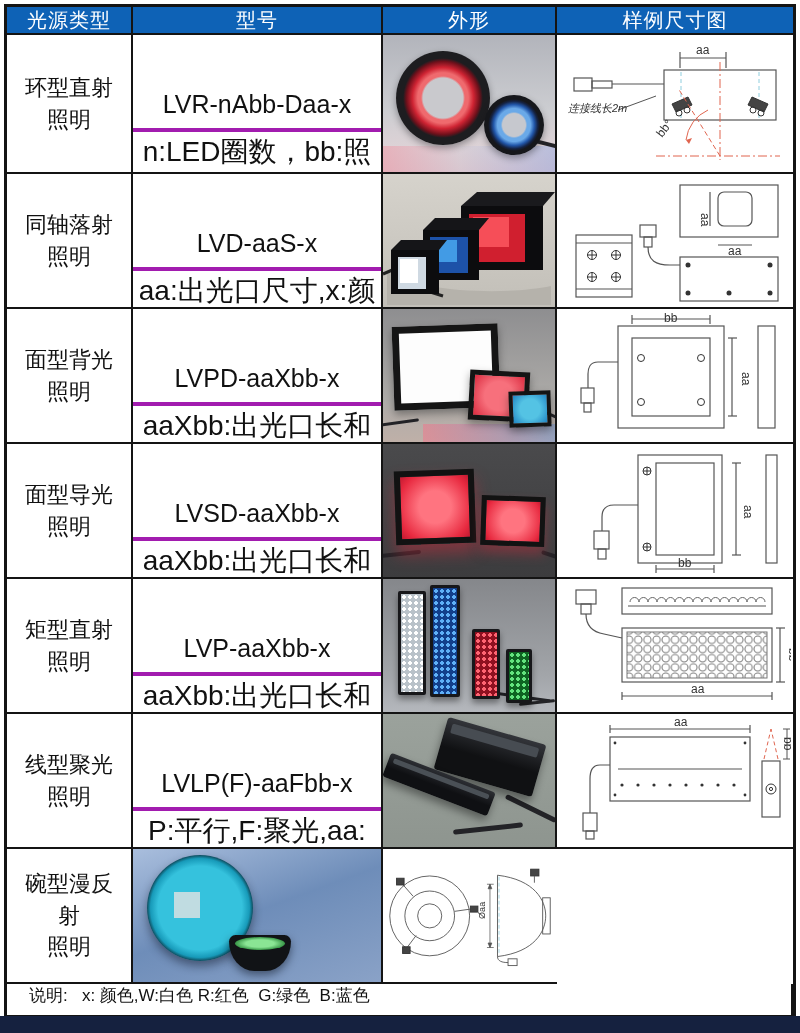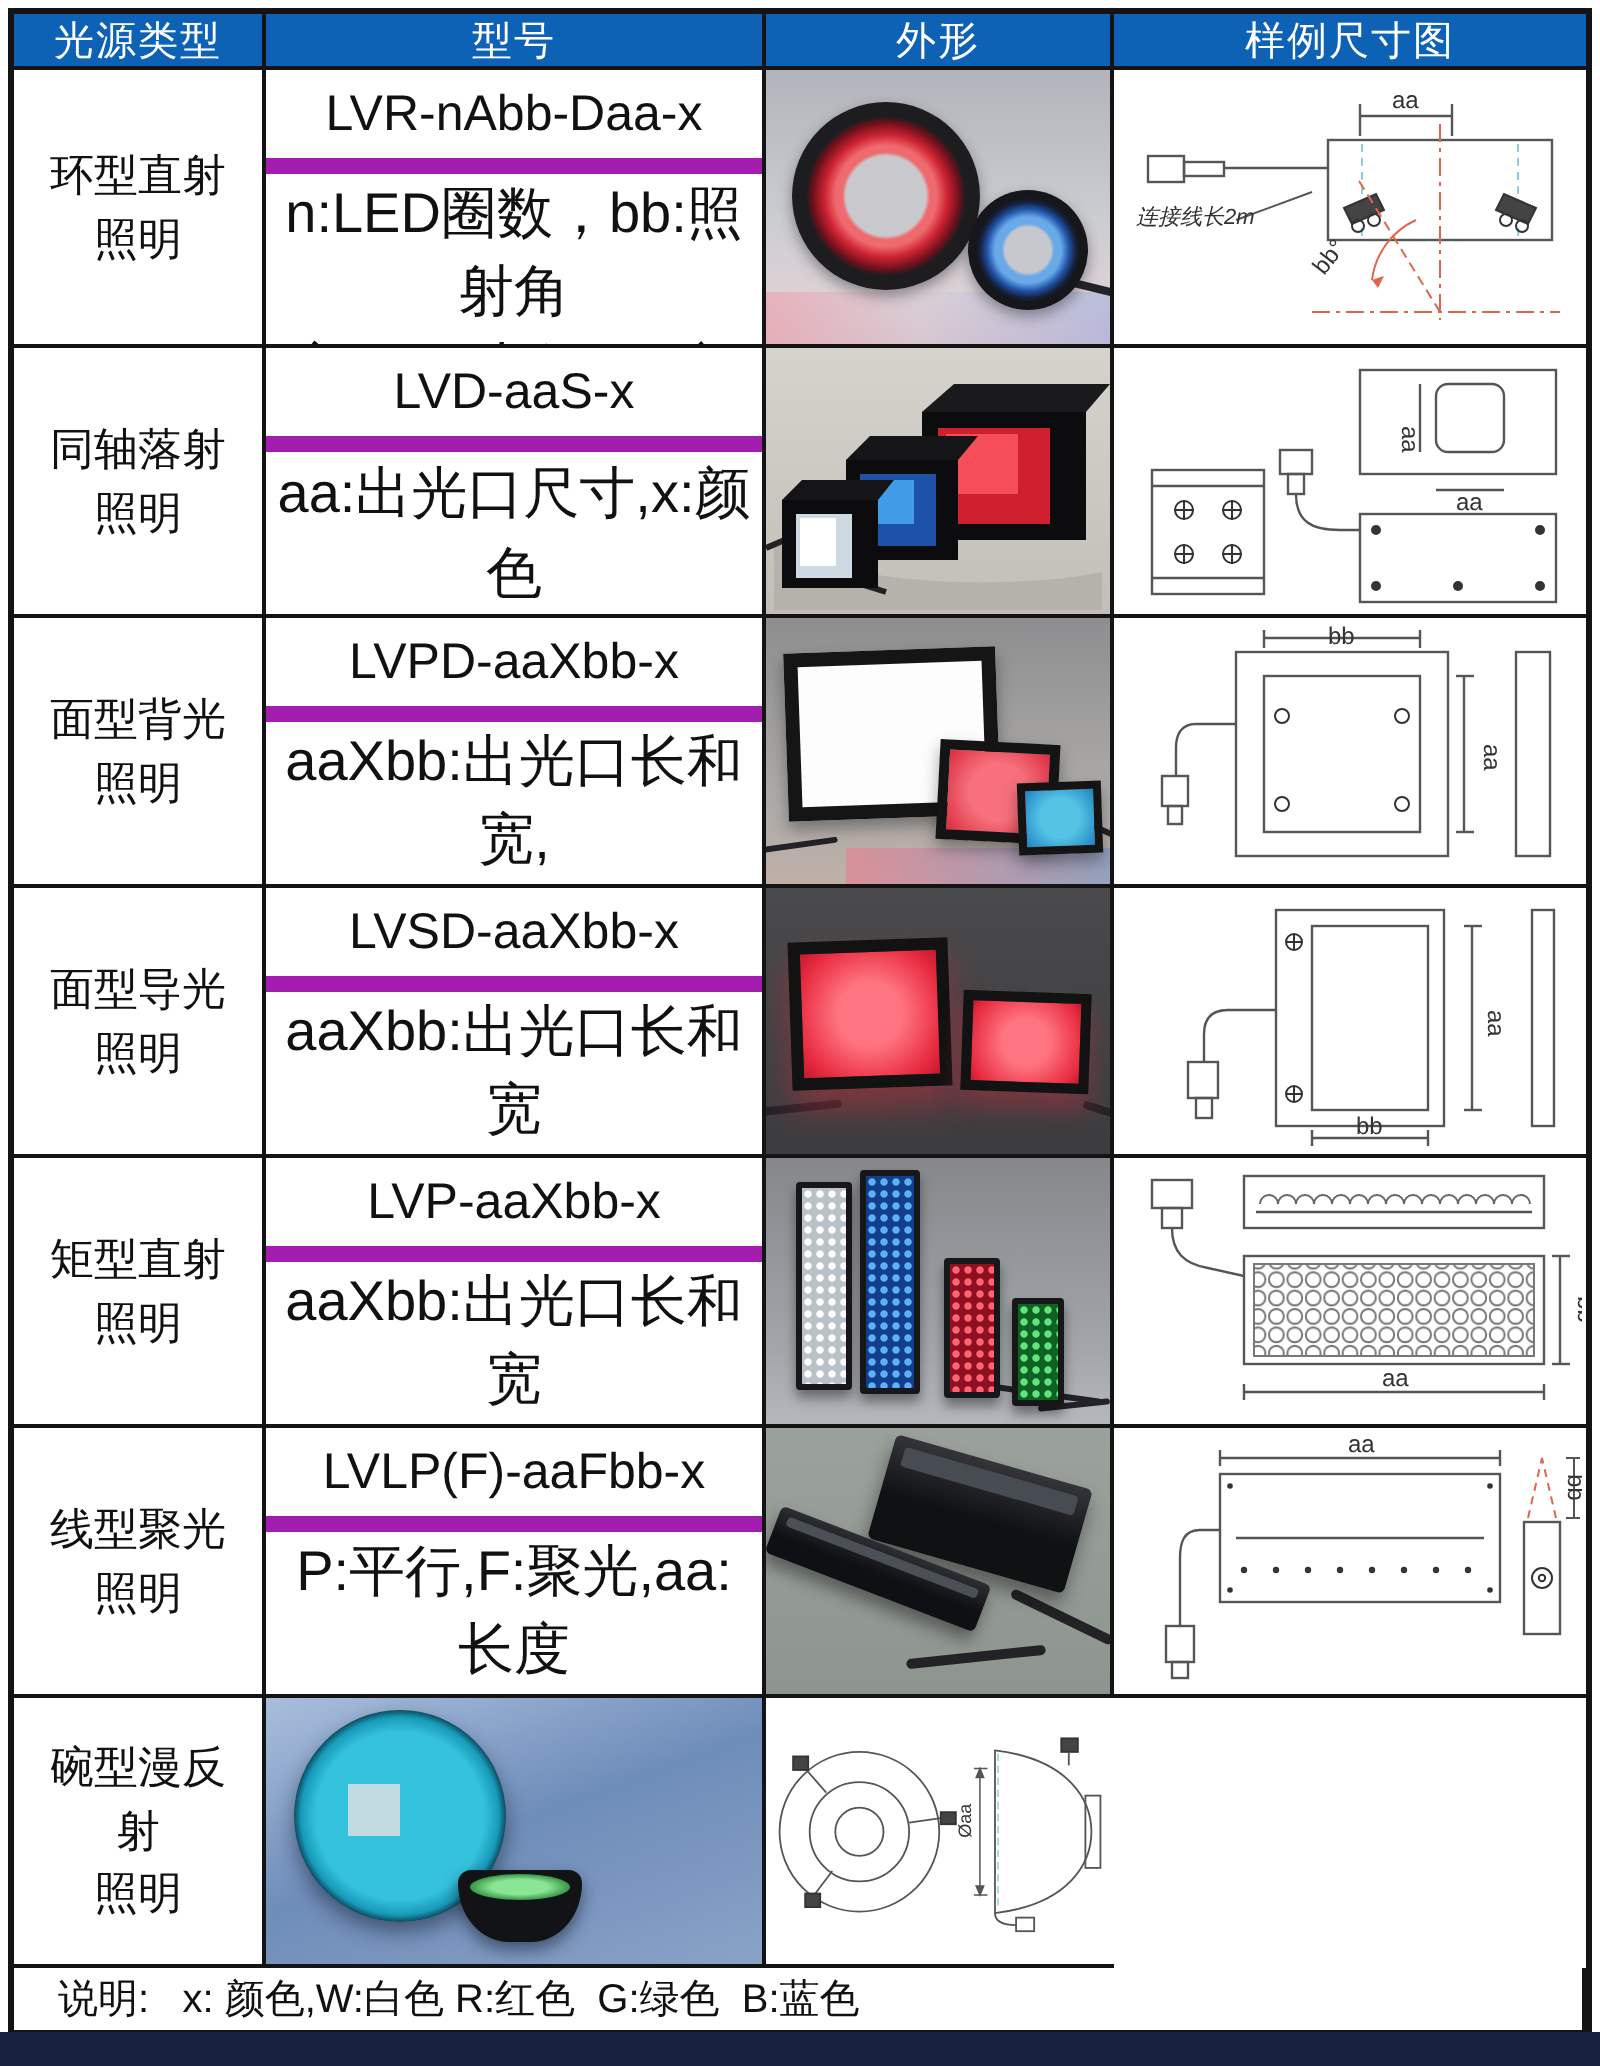--- a/index.html
+++ b/index.html
@@ -28,8 +28,8 @@
   }
   .model-wrap{display:flex;flex-direction:column;background:#fff;}
   .model{
-    height:52px;flex:0 0 52px;border-bottom:8px solid #a21caf;box-sizing:border-box;
-    display:flex;align-items:center;justify-content:center;font-size:25px;
+    height:52px;flex:0 0 52px;border-bottom:4px solid #a21caf;box-sizing:border-box;
+    display:flex;align-items:center;justify-content:center;font-size:25px;margin-top:45px;
   }
   .desc{
     flex:1;display:flex;align-items:center;justify-content:center;text-align:center;

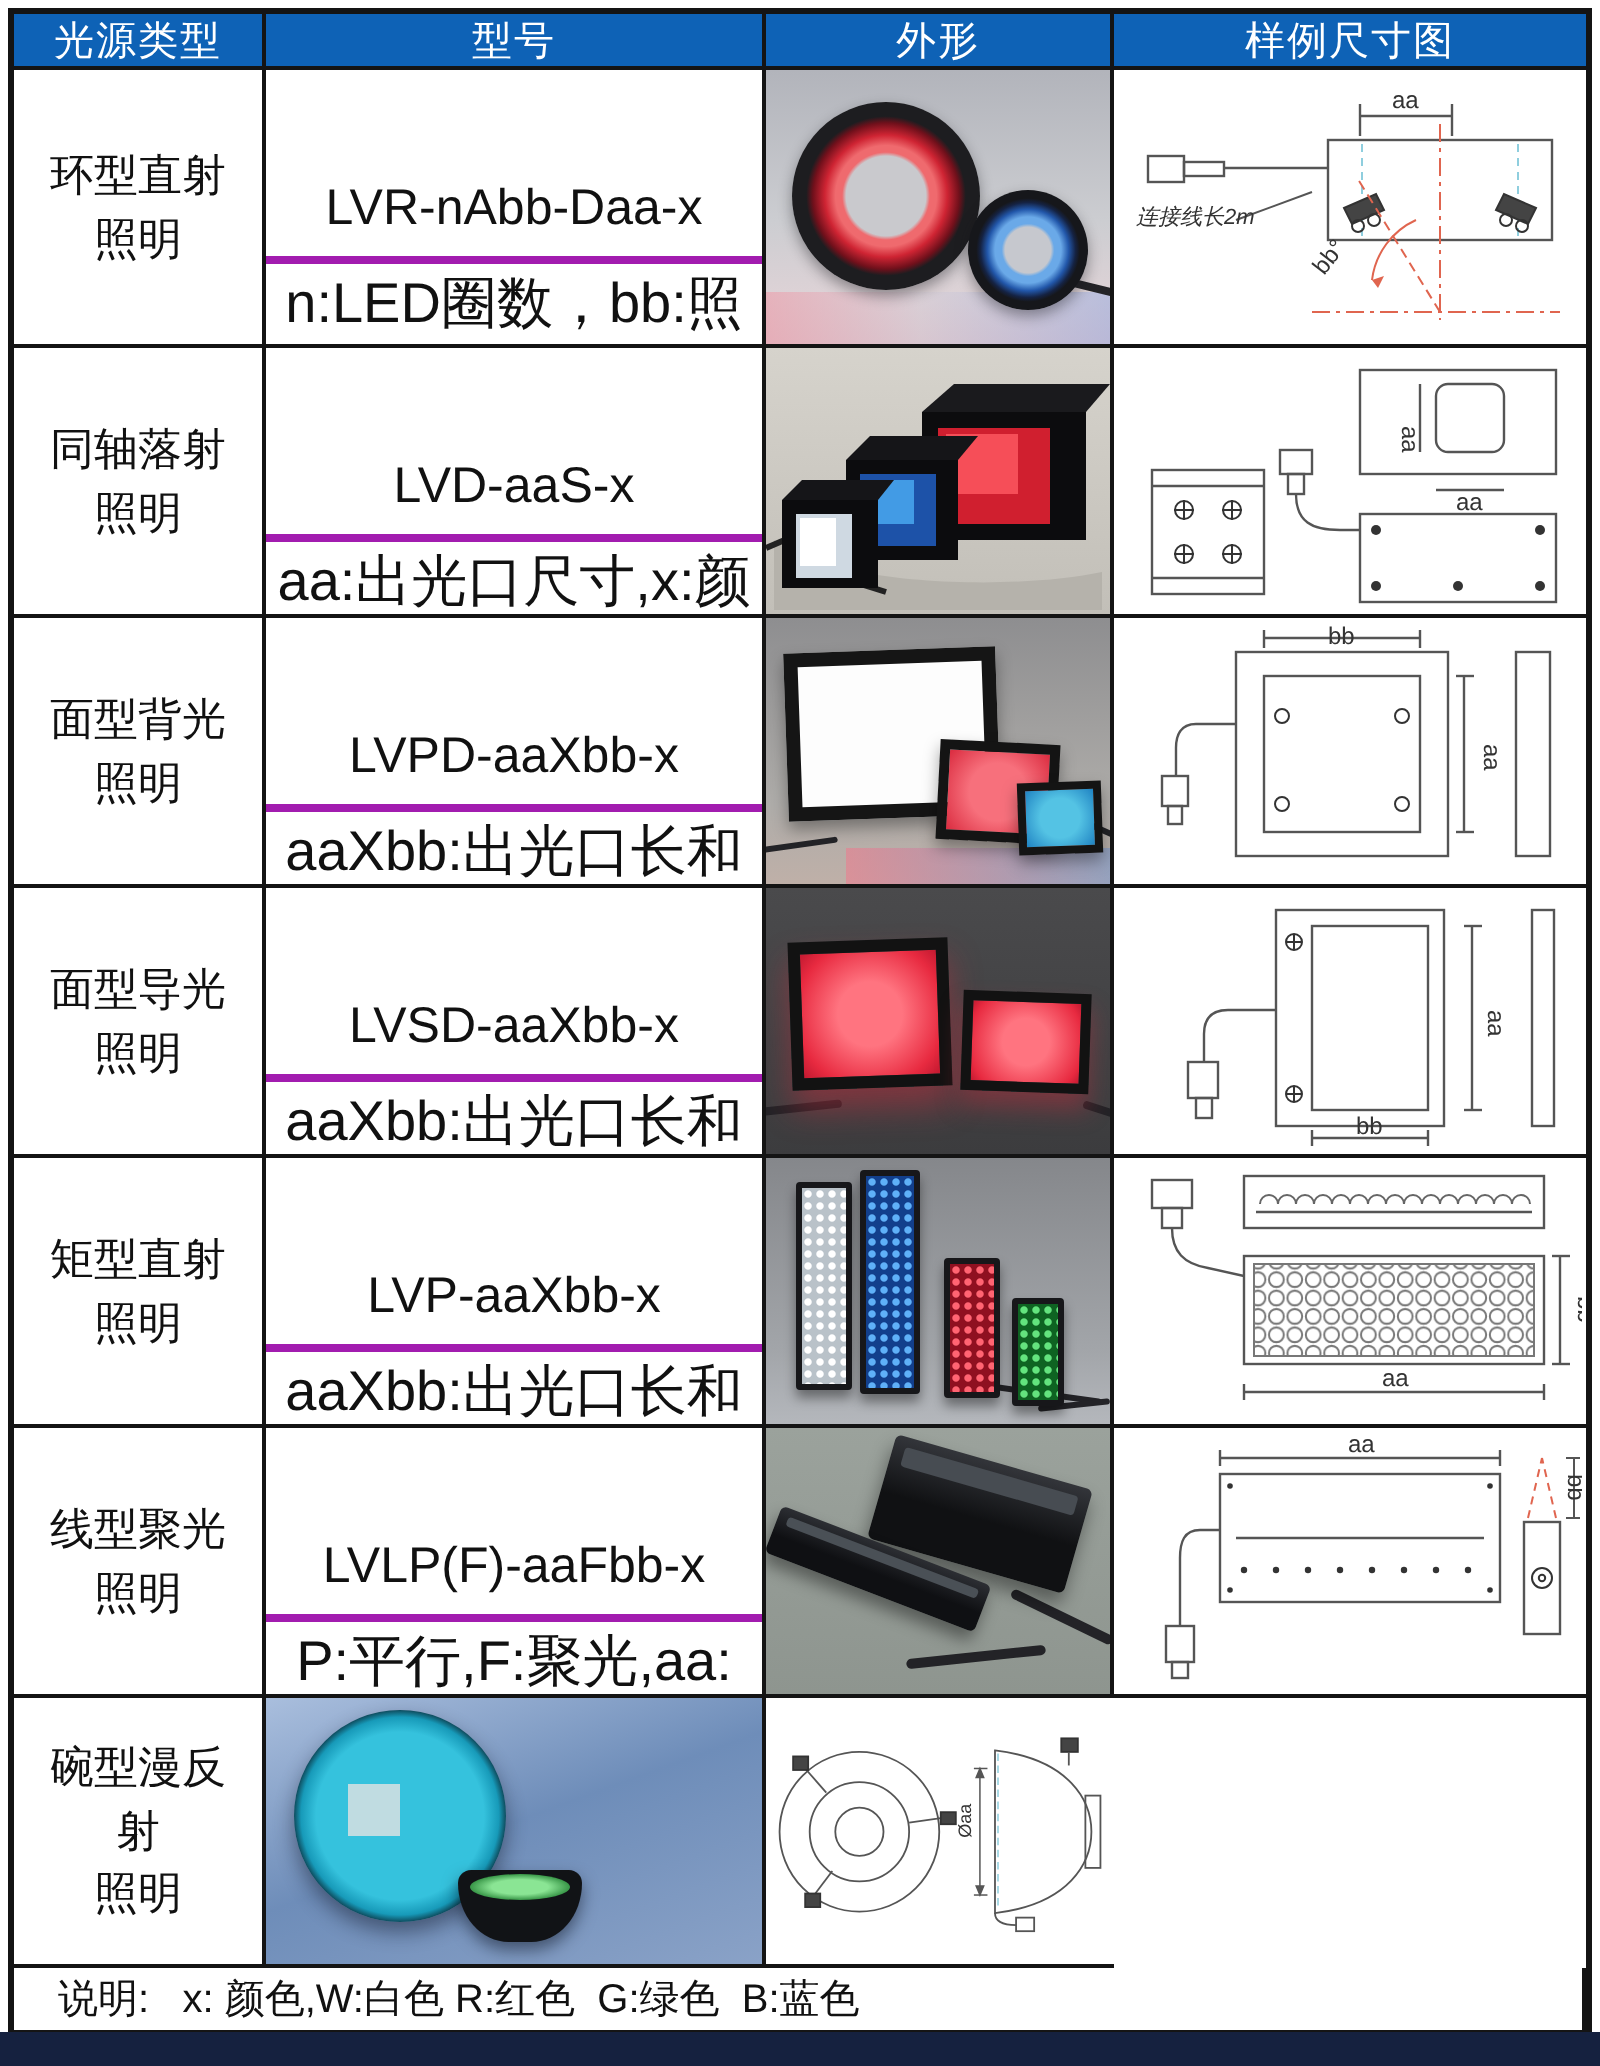--- a/index.html
+++ b/index.html
@@ -40,7 +40,7 @@
   .diagram svg{display:block;}
   .footer-cell{
     grid-column:1/-1;border-bottom:none;background:#fff;
-    display:flex;align-items:center;padding-left:22px;font-size:20px;white-space:pre;
+    display:flex;padding-left:22px;font-size:17px;white-space:pre;
   }
   .bottom-bar{position:absolute;left:0;right:0;bottom:0;height:17px;background:#15213F;}
 

